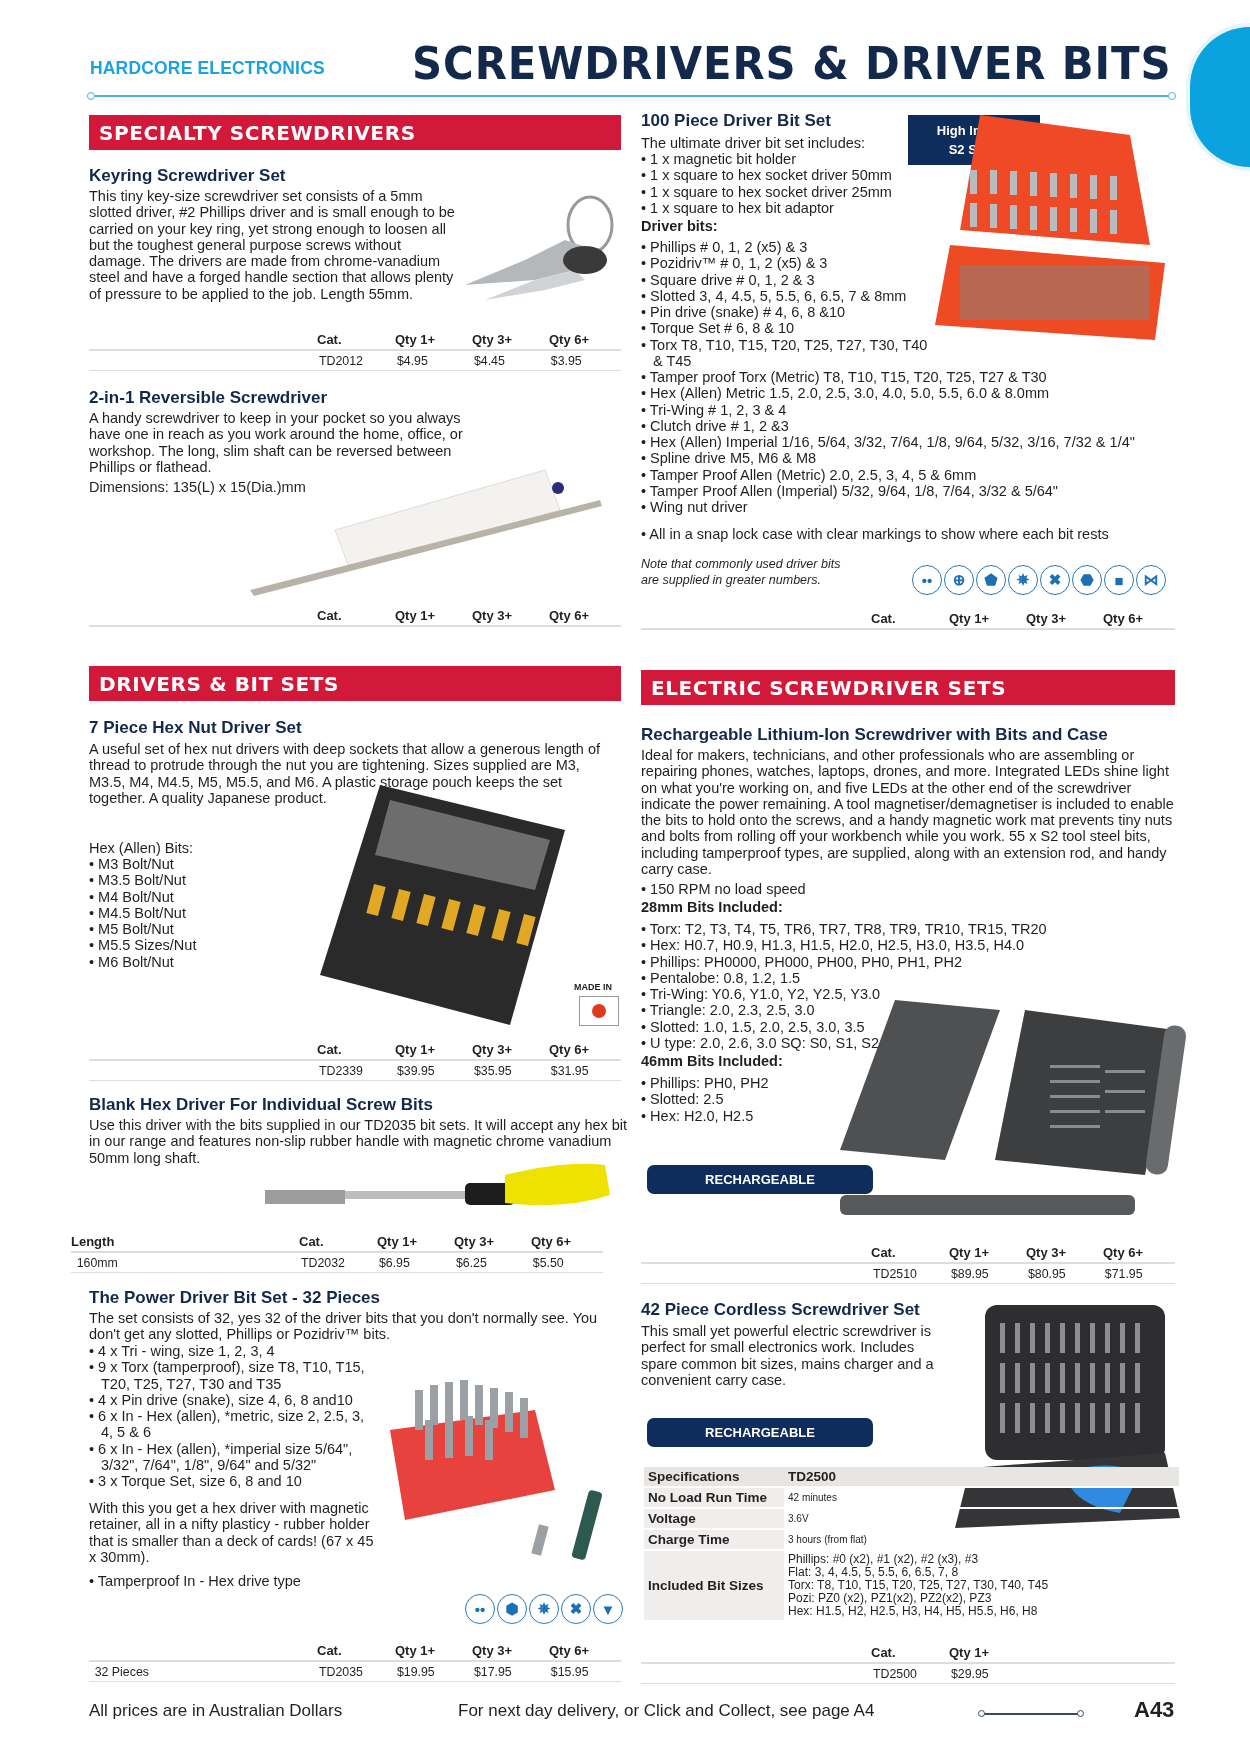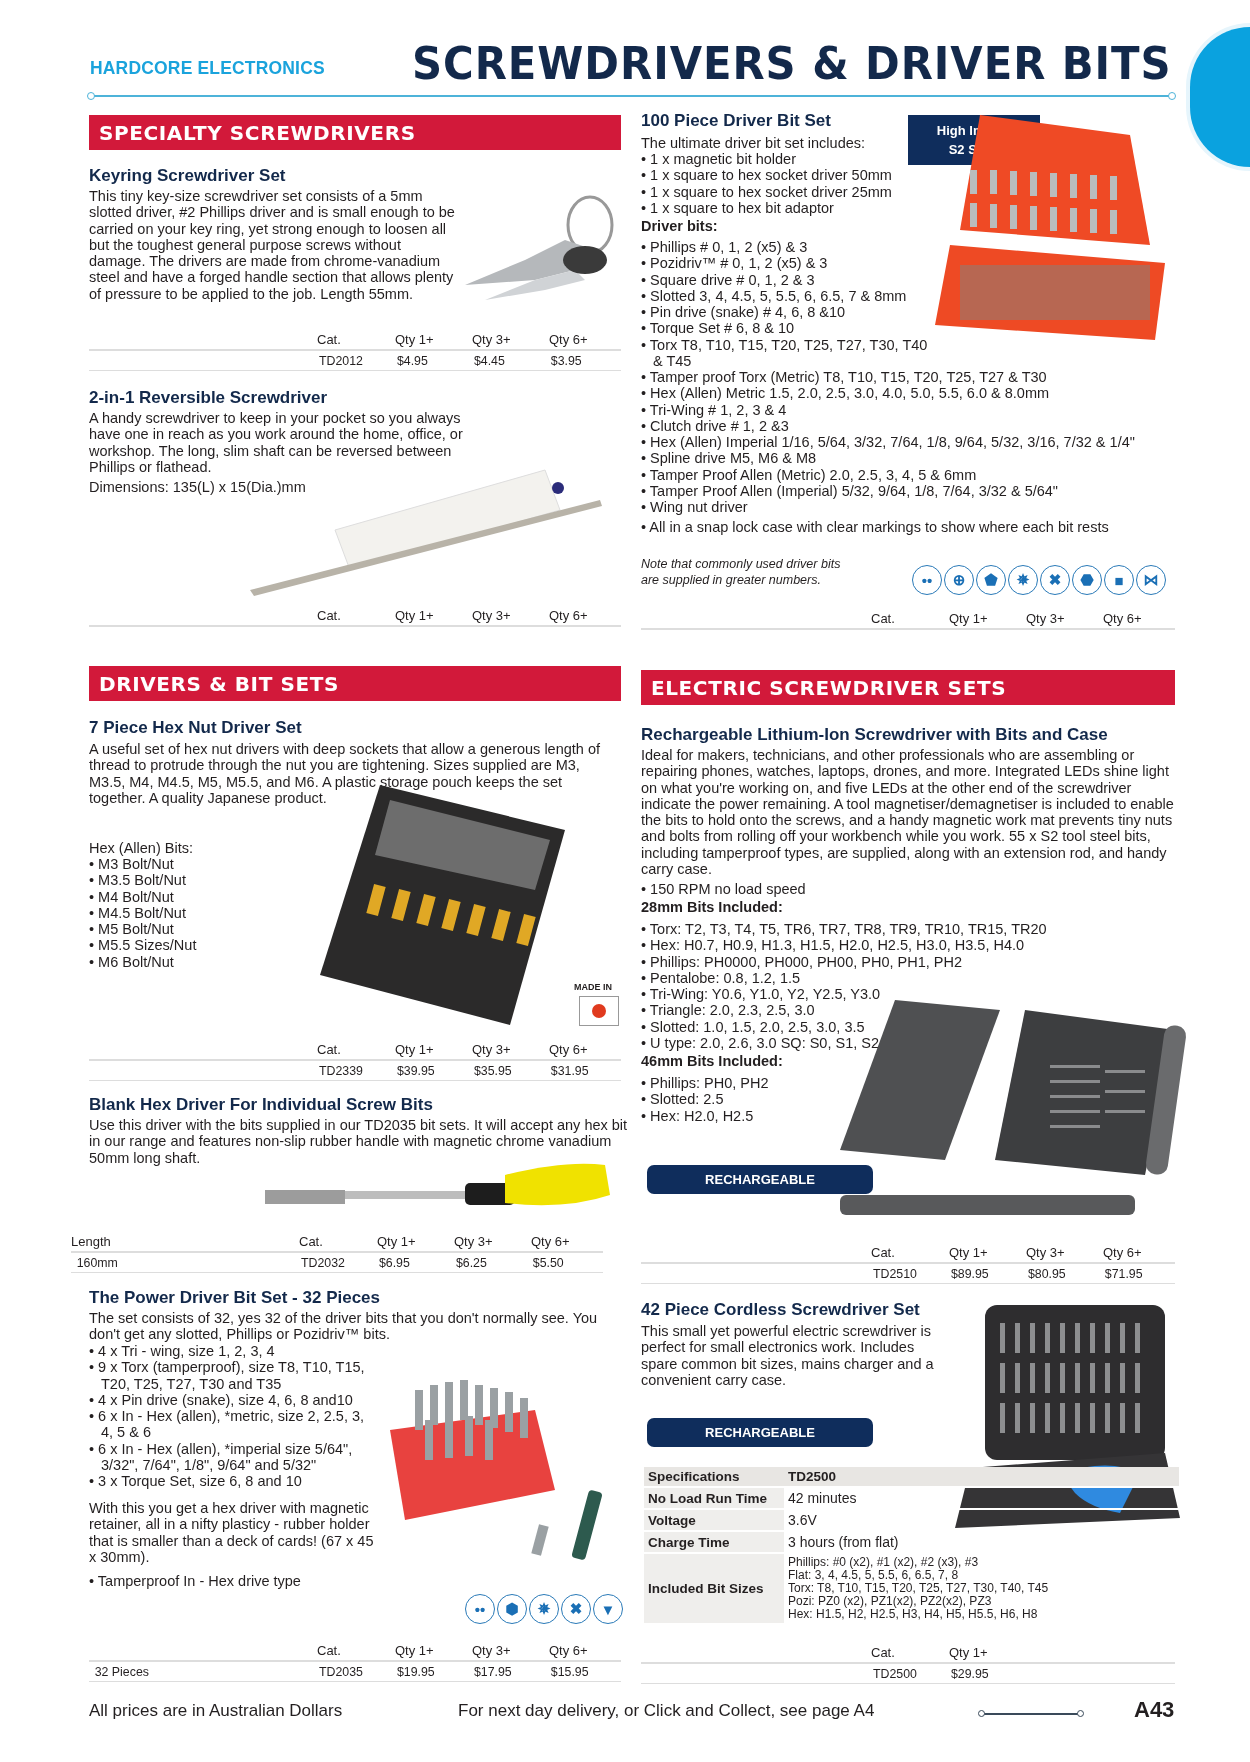--- a/index.html
+++ b/index.html
@@ -17,7 +17,7 @@
 .p li::before{content:"\2022  ";}
 .sub{font-weight:bold;font-size:14.5px}
 table.pr{border-collapse:collapse;font-size:13px}
-table.pr th{text-align:left;font-weight:normal;height:20px;border-bottom:2px solid #ddd}
+table.pr th{text-align:left;font-weight:bold;height:20px;border-bottom:2px solid #ddd}
 table.pr td{height:20px;border-bottom:1.5px solid #ddd;font-family:"Liberation Sans Narrow","Liberation Sans",sans-serif;transform:scaleX(0.95)}
 .badge{background:#0f2d5c;color:#fff;text-align:center;font-weight:bold;font-size:13px}
 .icons{display:flex;gap:2px}

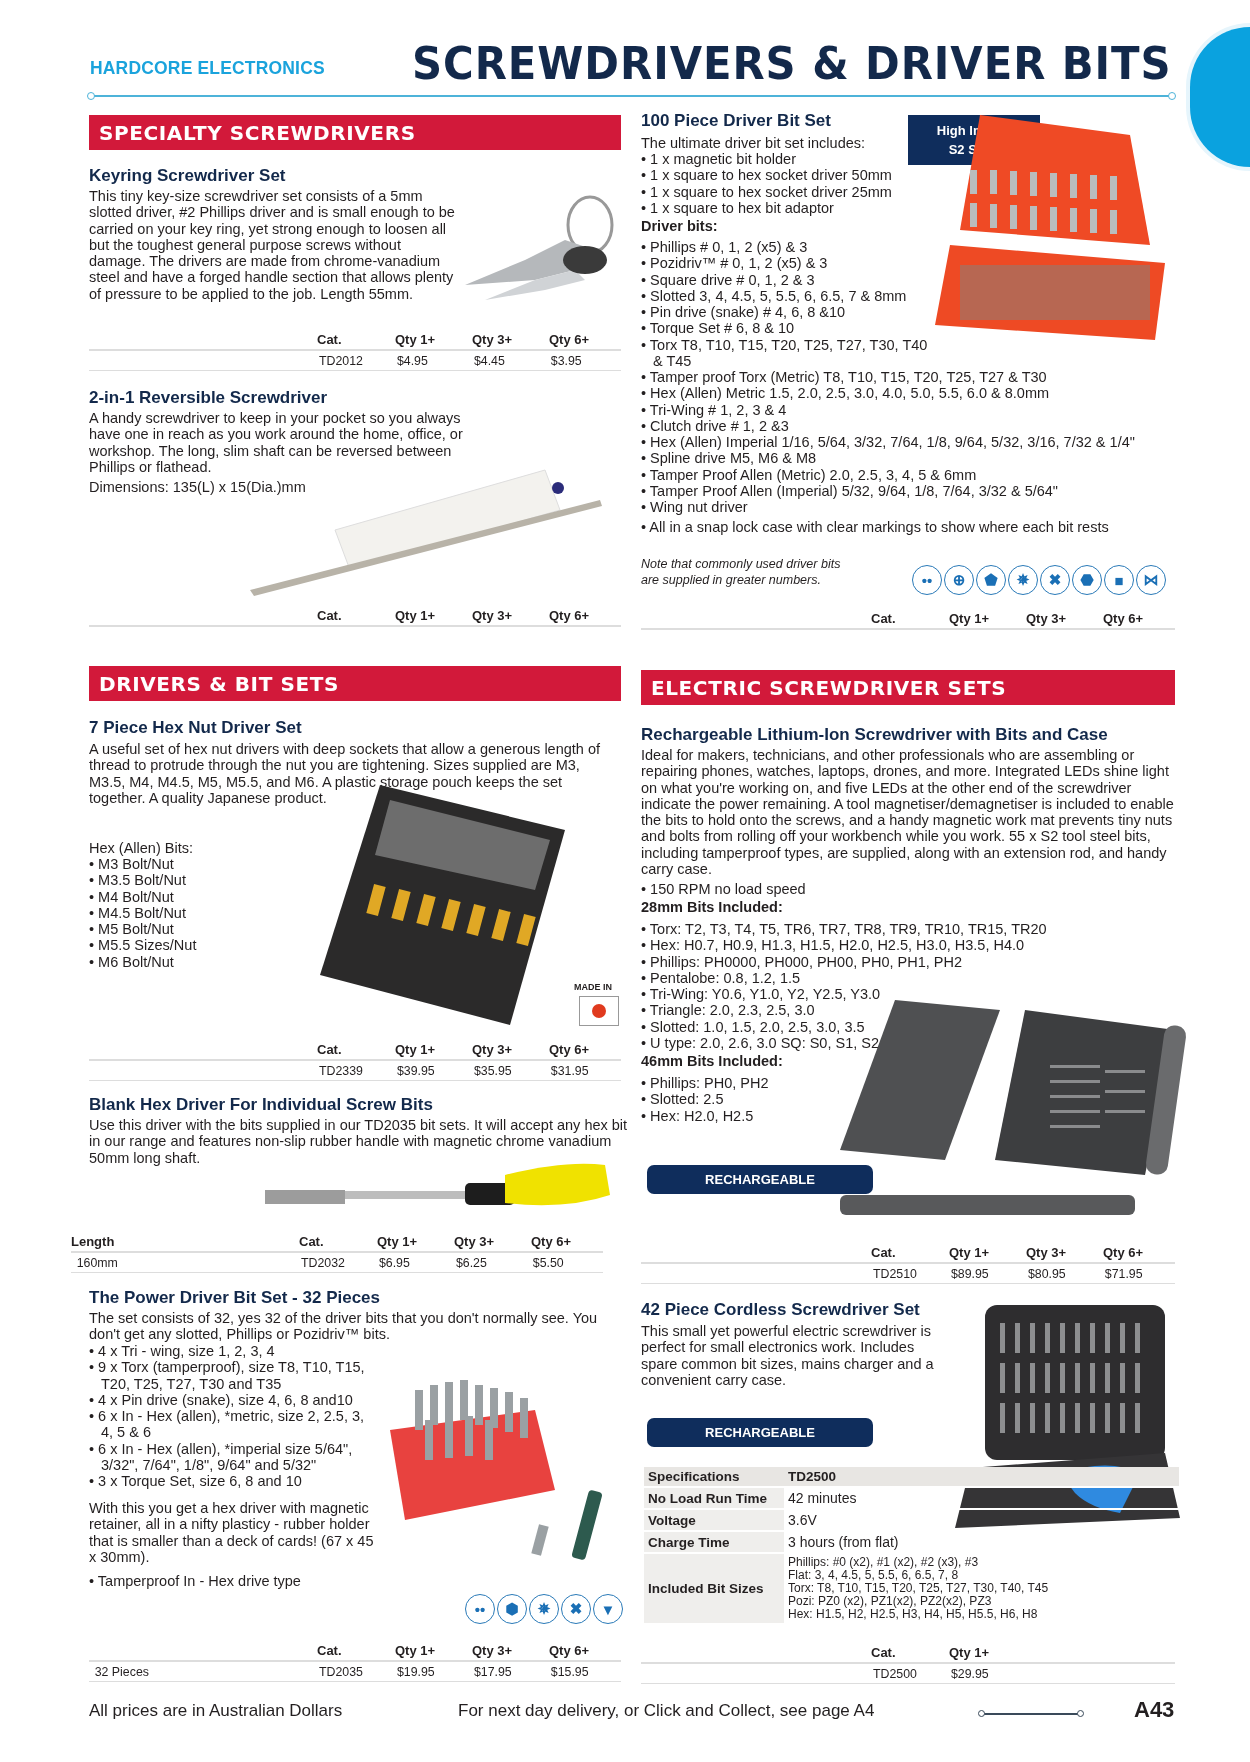--- a/index.html
+++ b/index.html
@@ -279,7 +279,7 @@
     <li>Tamper Proof Allen (Metric) 2.0, 2.5, 3, 4, 5 &amp; 6mm</li>
     <li>Tamper Proof Allen (Imperial) 5/32, 9/64, 1/8, 7/64, 3/32 &amp; 5/64"</li>
     <li>Wing nut driver</li>
-    <li style="margin-top:3px">All in a snap lock case with clear markings to show where each bit rests</li>
+    <li style="margin-top:10px">All in a snap lock case with clear markings to show where each bit rests</li>
 </ul>
 <div class="abs p" style="left:641px;top:556px;width:220px;font-style:italic;font-size:12.5px;line-height:16px">Note that commonly used driver bits are supplied in greater numbers.</div>
 <div class="abs icons" style="left:912px;top:565px">

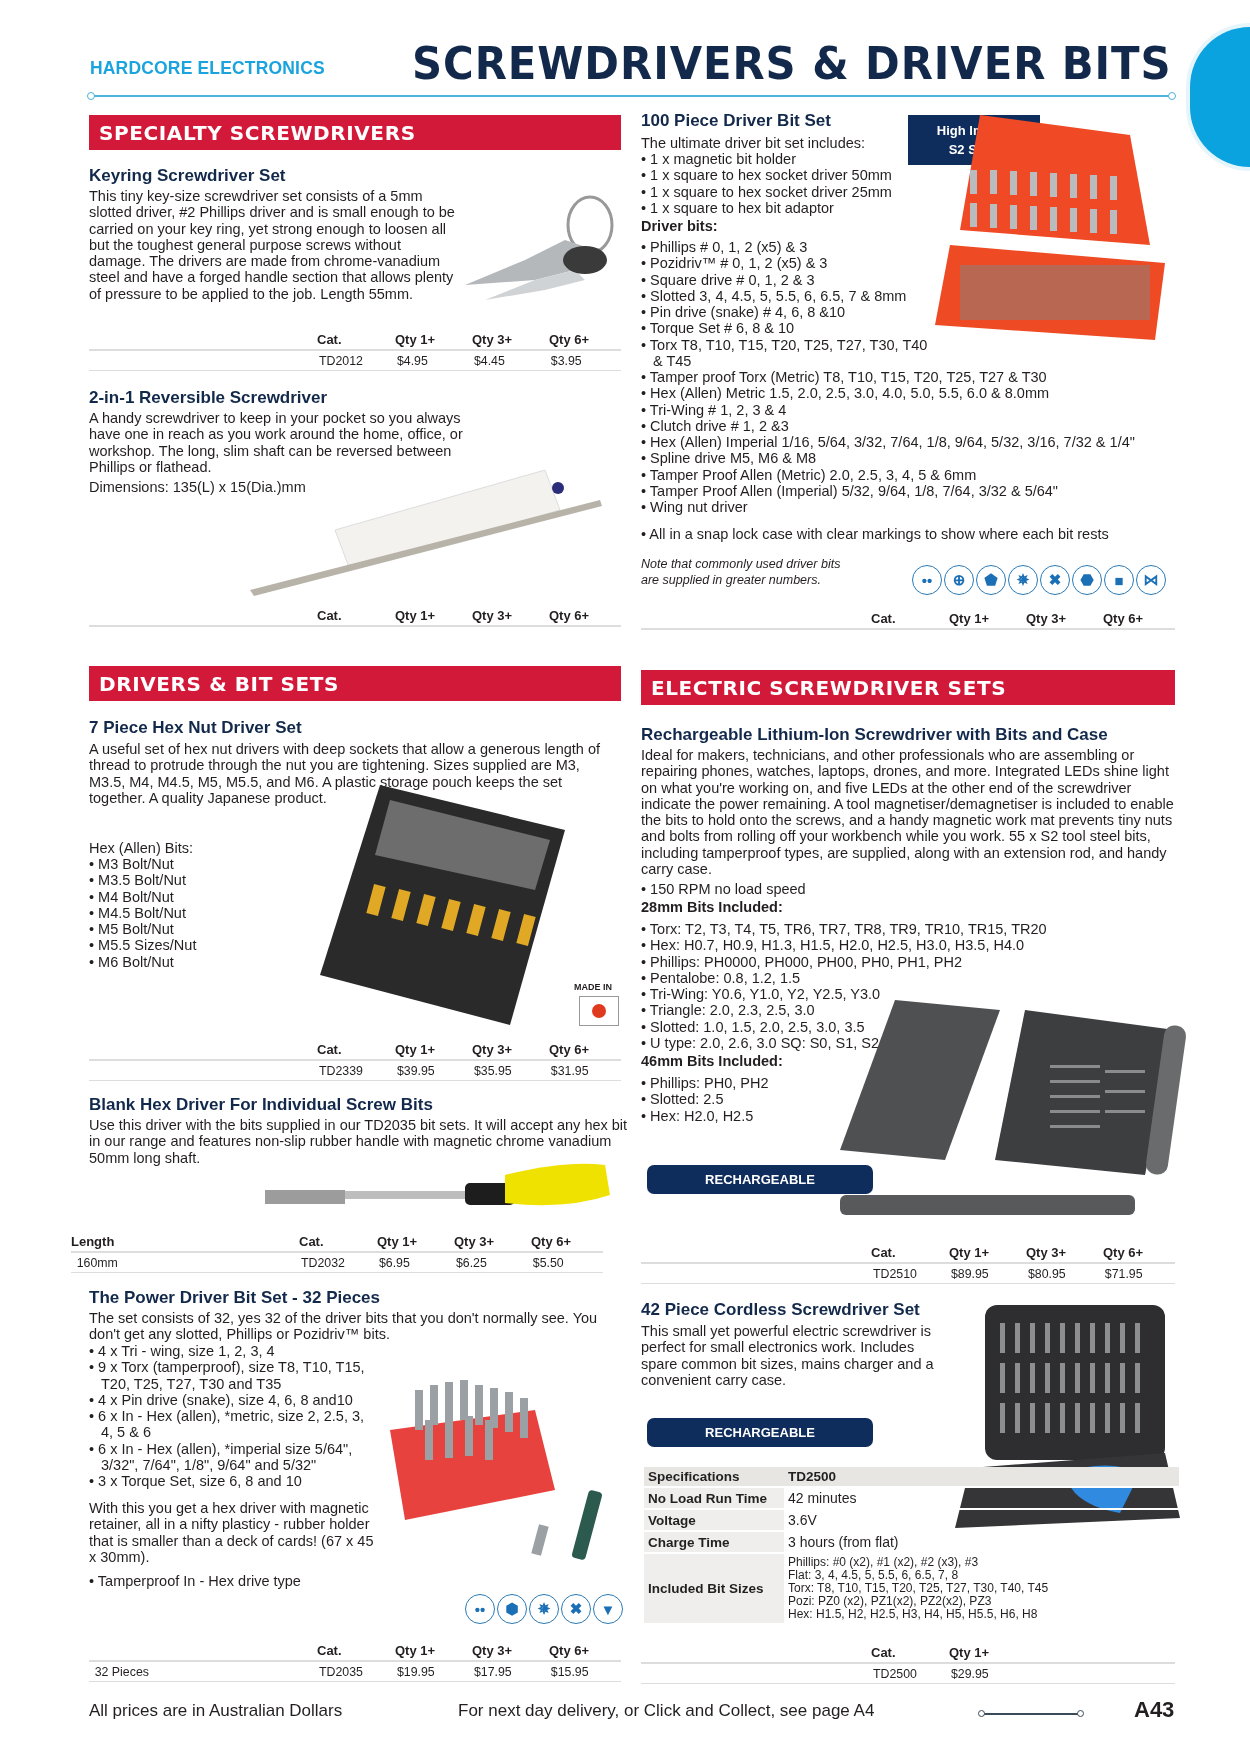--- a/index.html
+++ b/index.html
@@ -25,7 +25,7 @@
 .spec{border-collapse:collapse;font-size:13.5px}
 .spec td{padding:2px 4px;vertical-align:middle;border-bottom:2px solid #fff}
 .spec td.k{background:#efeeec;font-weight:bold;width:140px}
-.spec td.v{font-size:14px}
+.spec td.v{font-size:10px}
 .foot{font-size:17px;color:#231f20}
 .img{position:absolute}
 </style>

